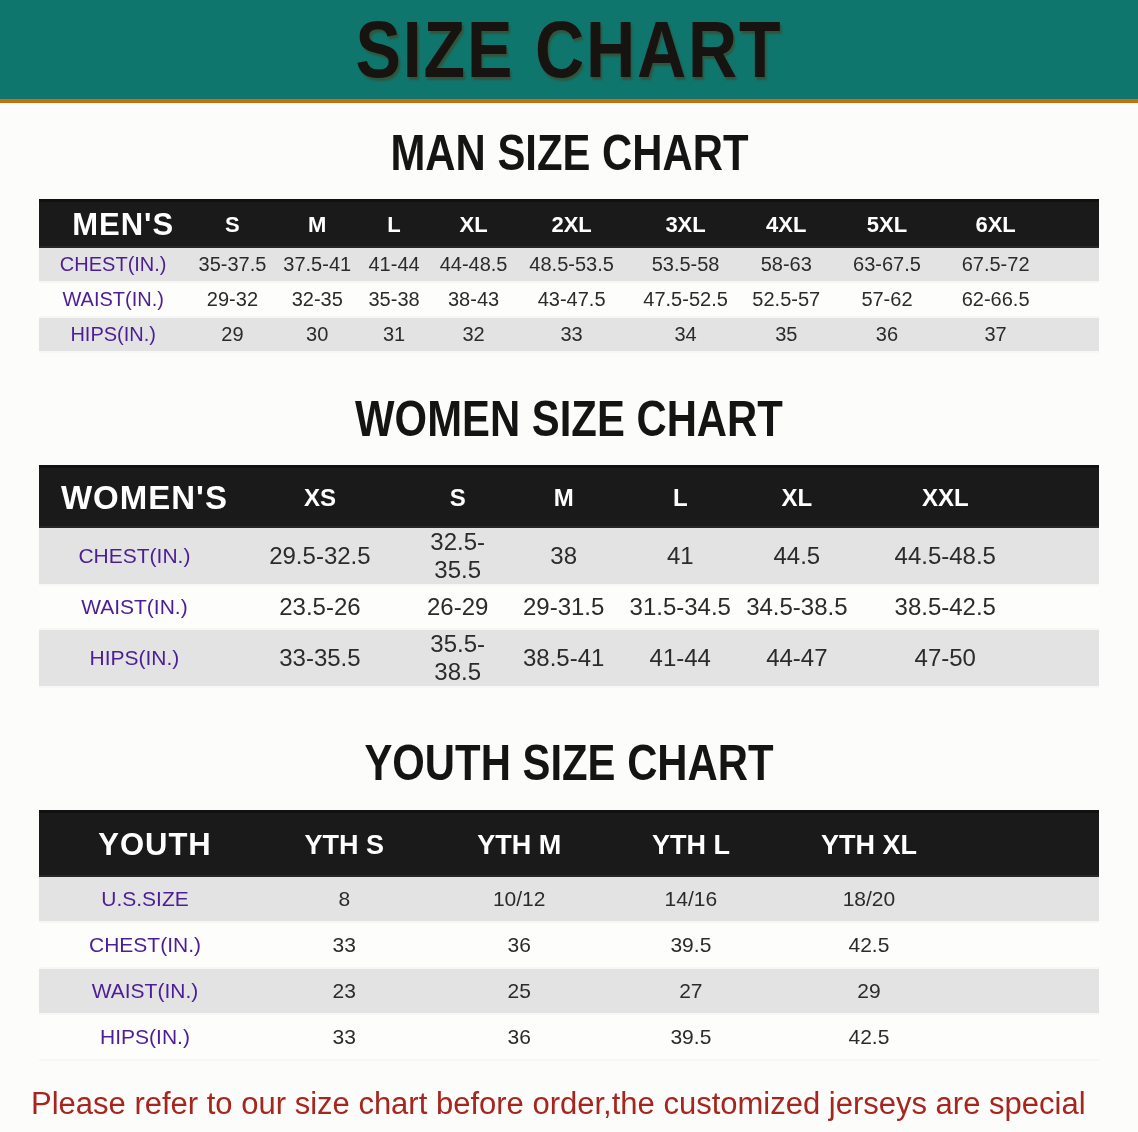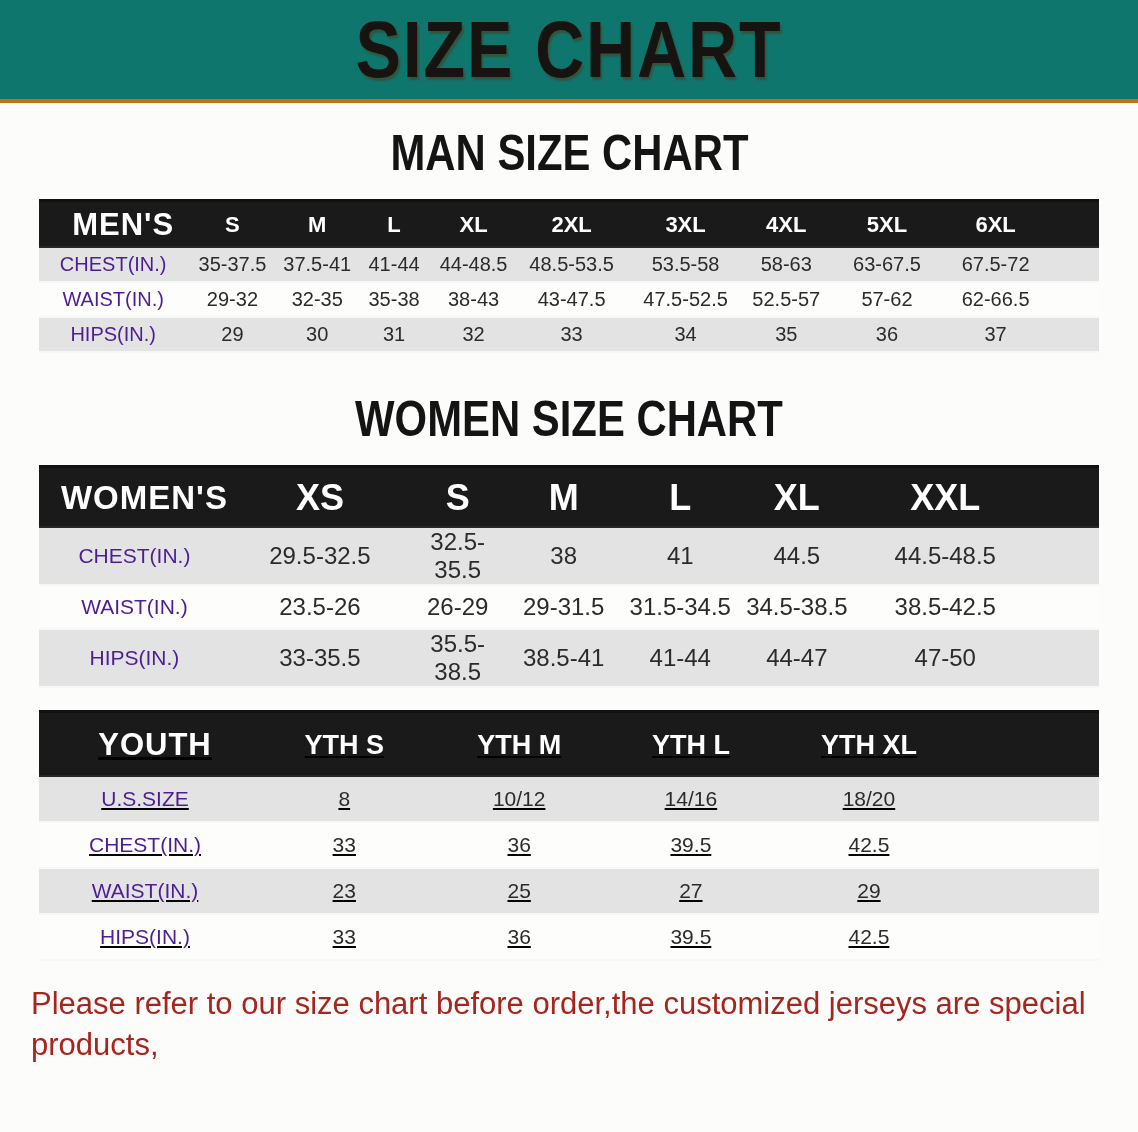--- a/index.html
+++ b/index.html
@@ -57,7 +57,7 @@
   .men td.rlabel{font-size:20px;}
   
   .women{margin-top:24px;}
-  .women thead th{height:60px;font-size:36px;}
+  .women thead th{height:60px;font-size:24px;}
   .women th.grp{font-size:33px;}
   .women tbody tr td{height:42px;font-size:24px;}
   .women td.rlabel{font-size:21px;}

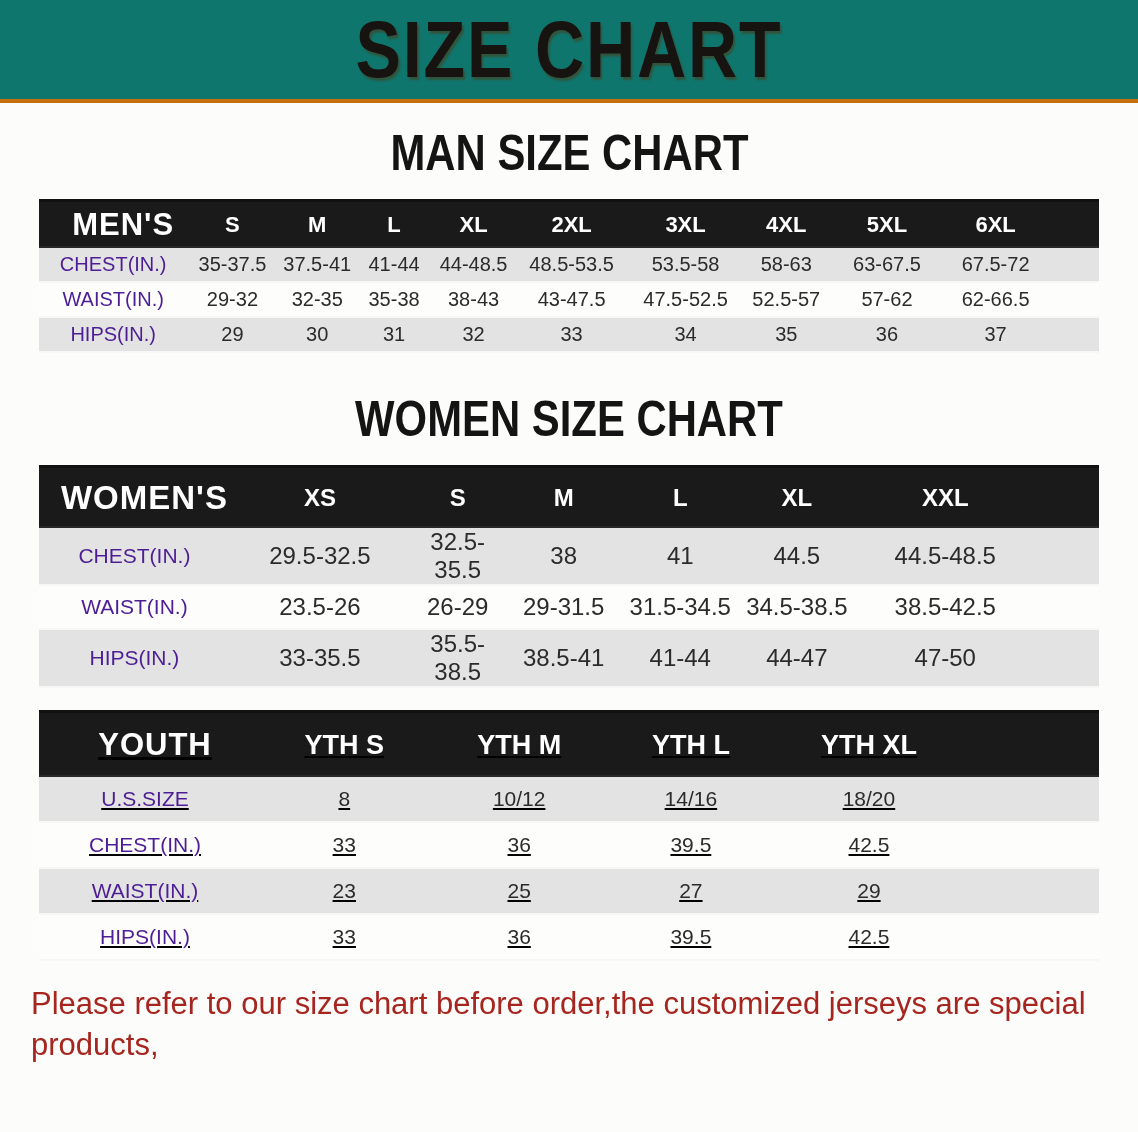--- a/index.html
+++ b/index.html
@@ -216,6 +216,7 @@
     </tbody>
   </table>
 
+  <h2 class="section-heading h-youth"><span class="ht">YOUTH SIZE CHART</span></h2>
 
   <table class="size-table youth">
     <colgroup>

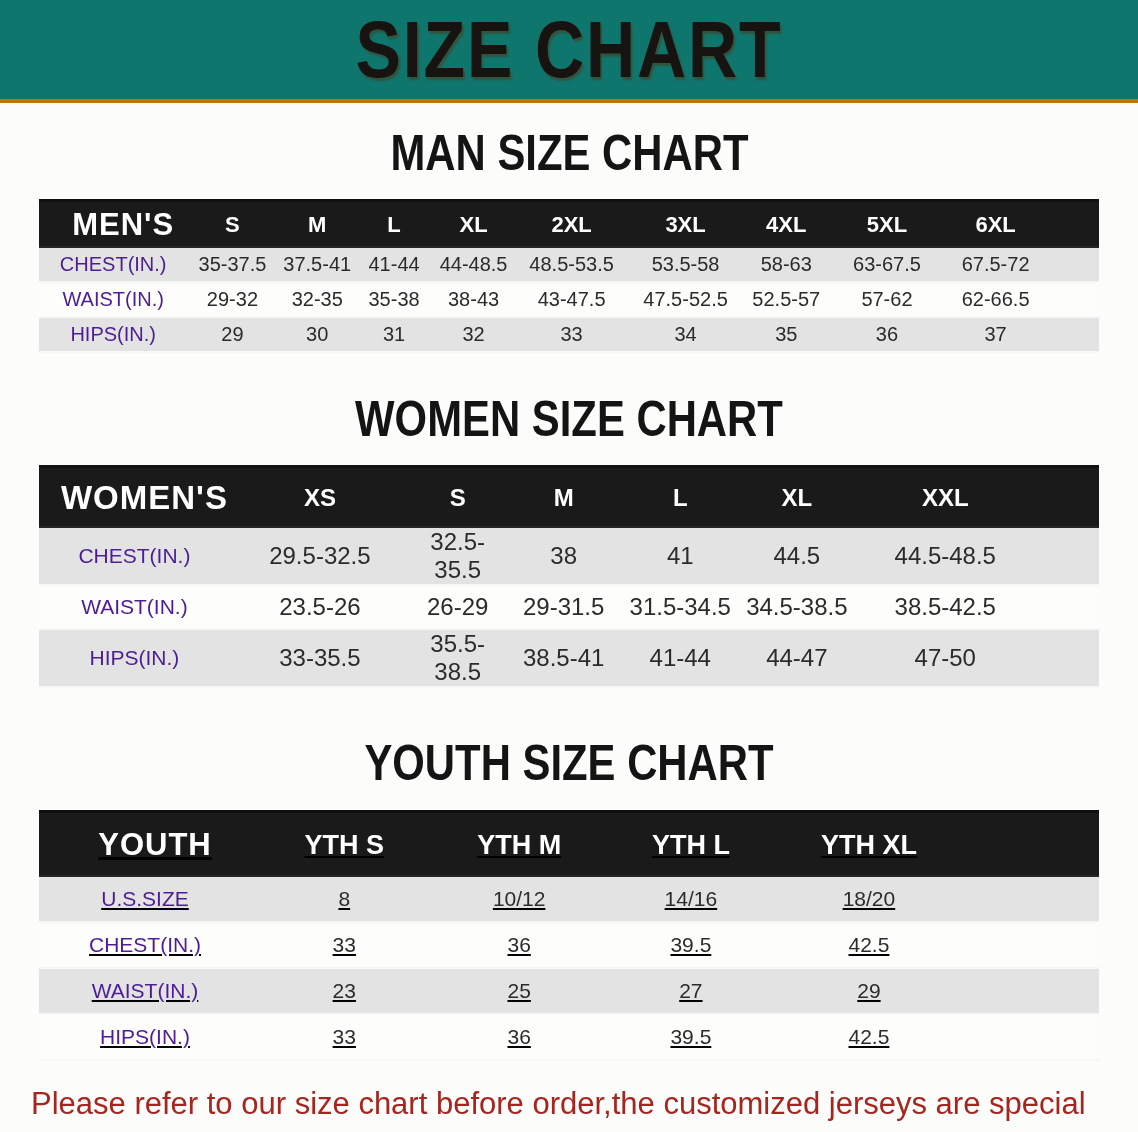--- a/index.html
+++ b/index.html
@@ -62,7 +62,7 @@
   .women tbody tr td{height:42px;font-size:24px;}
   .women td.rlabel{font-size:21px;}
   
-  .youth{margin-top:24px;text-decoration:underline;}
+  .youth{margin-top:24px;}
   .youth thead th{height:64px;font-size:27px;}
   .youth th.grp{font-size:31px;letter-spacing:2px;}
   .youth tbody tr td{height:44px;font-size:21px;}

